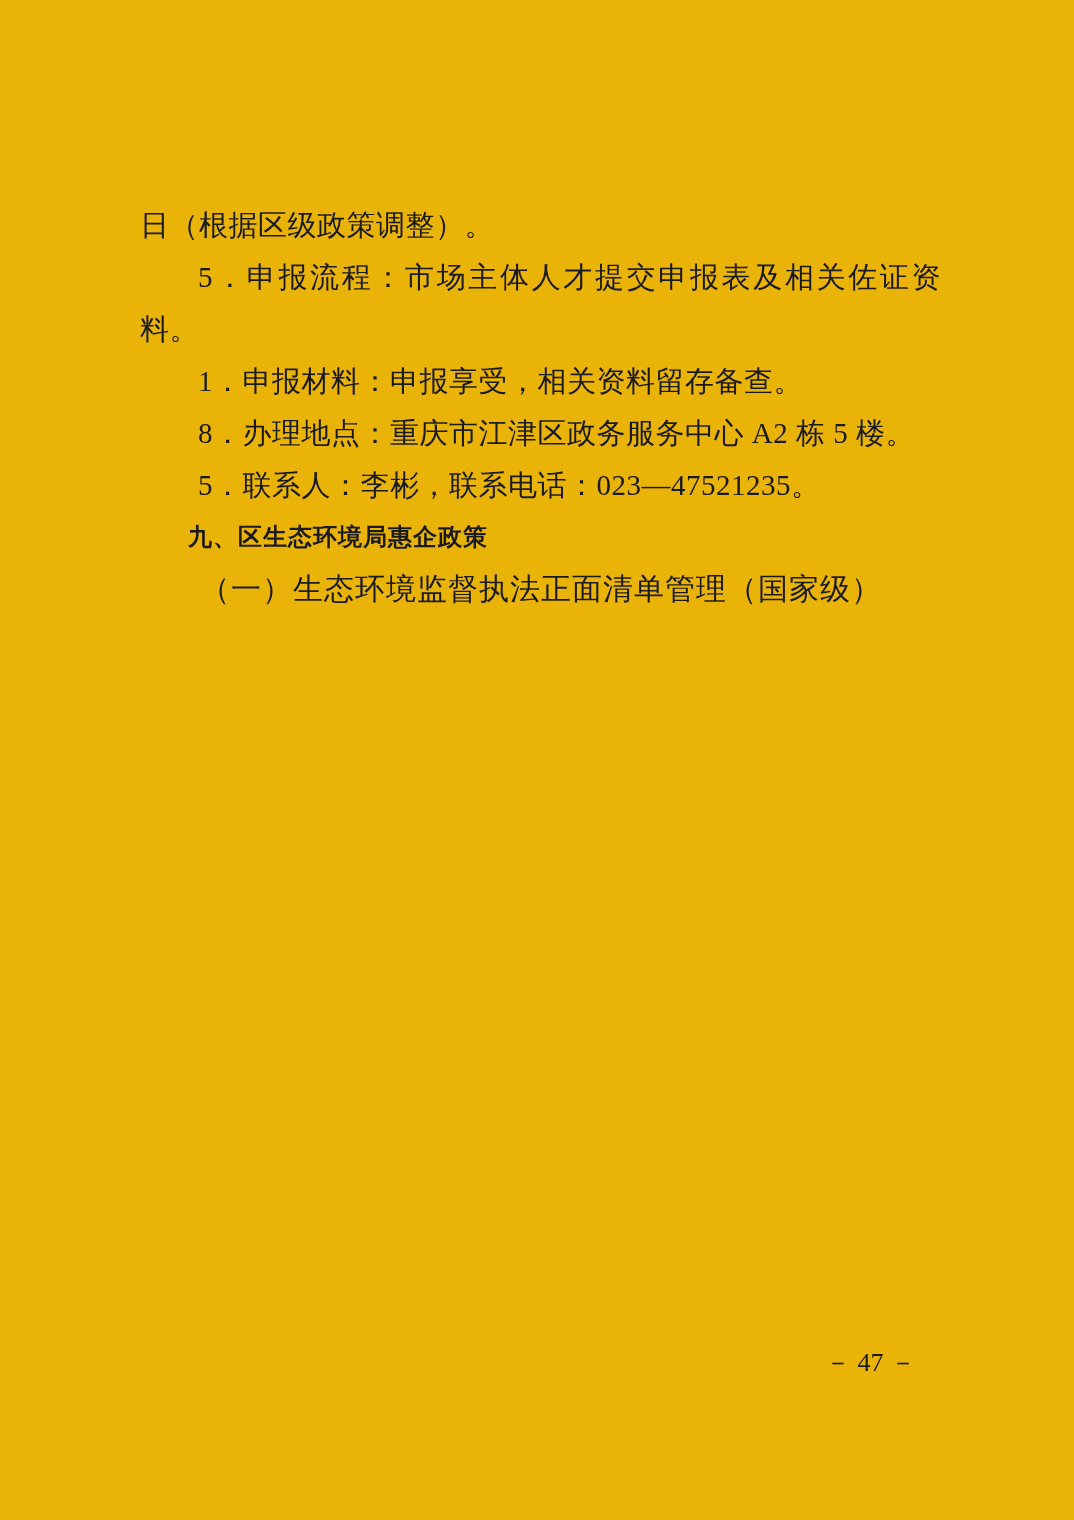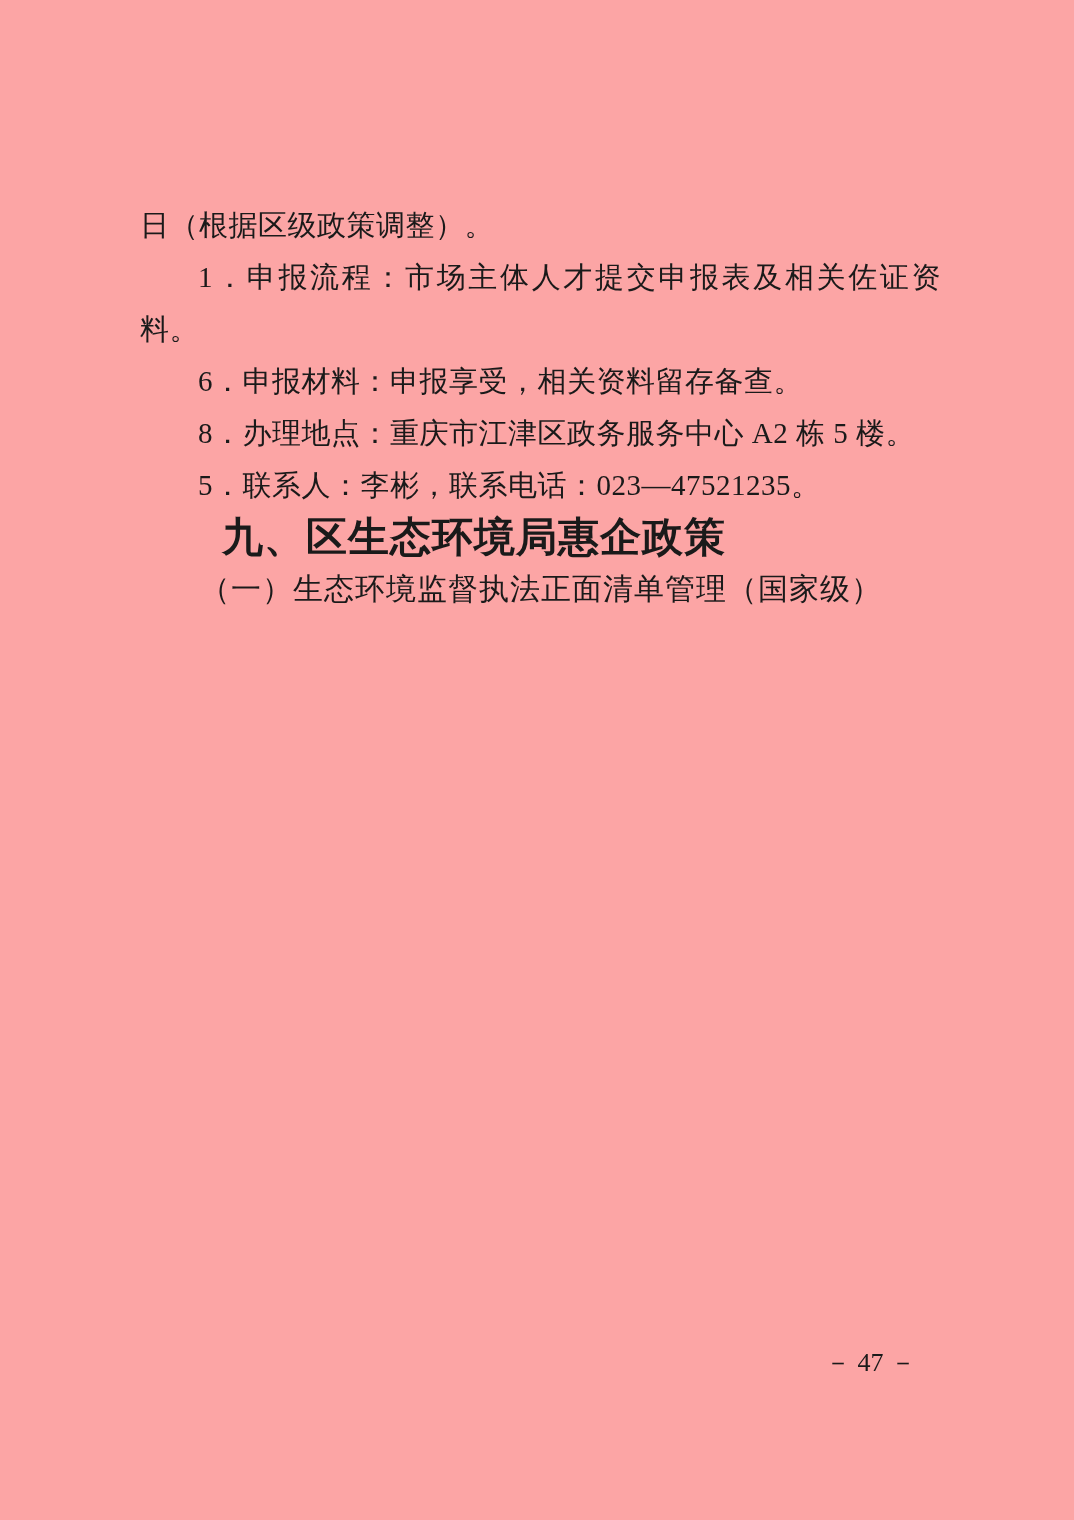--- a/index.html
+++ b/index.html
@@ -12,7 +12,7 @@
     width: 1074px;
     height: 1520px;
     margin: 0 auto;
-    background: #fca5a5;
+    background: #eab308;
     overflow: hidden;
     color: #1a1a1a;
     font-family: "Liberation Serif", "DejaVu Serif", serif;

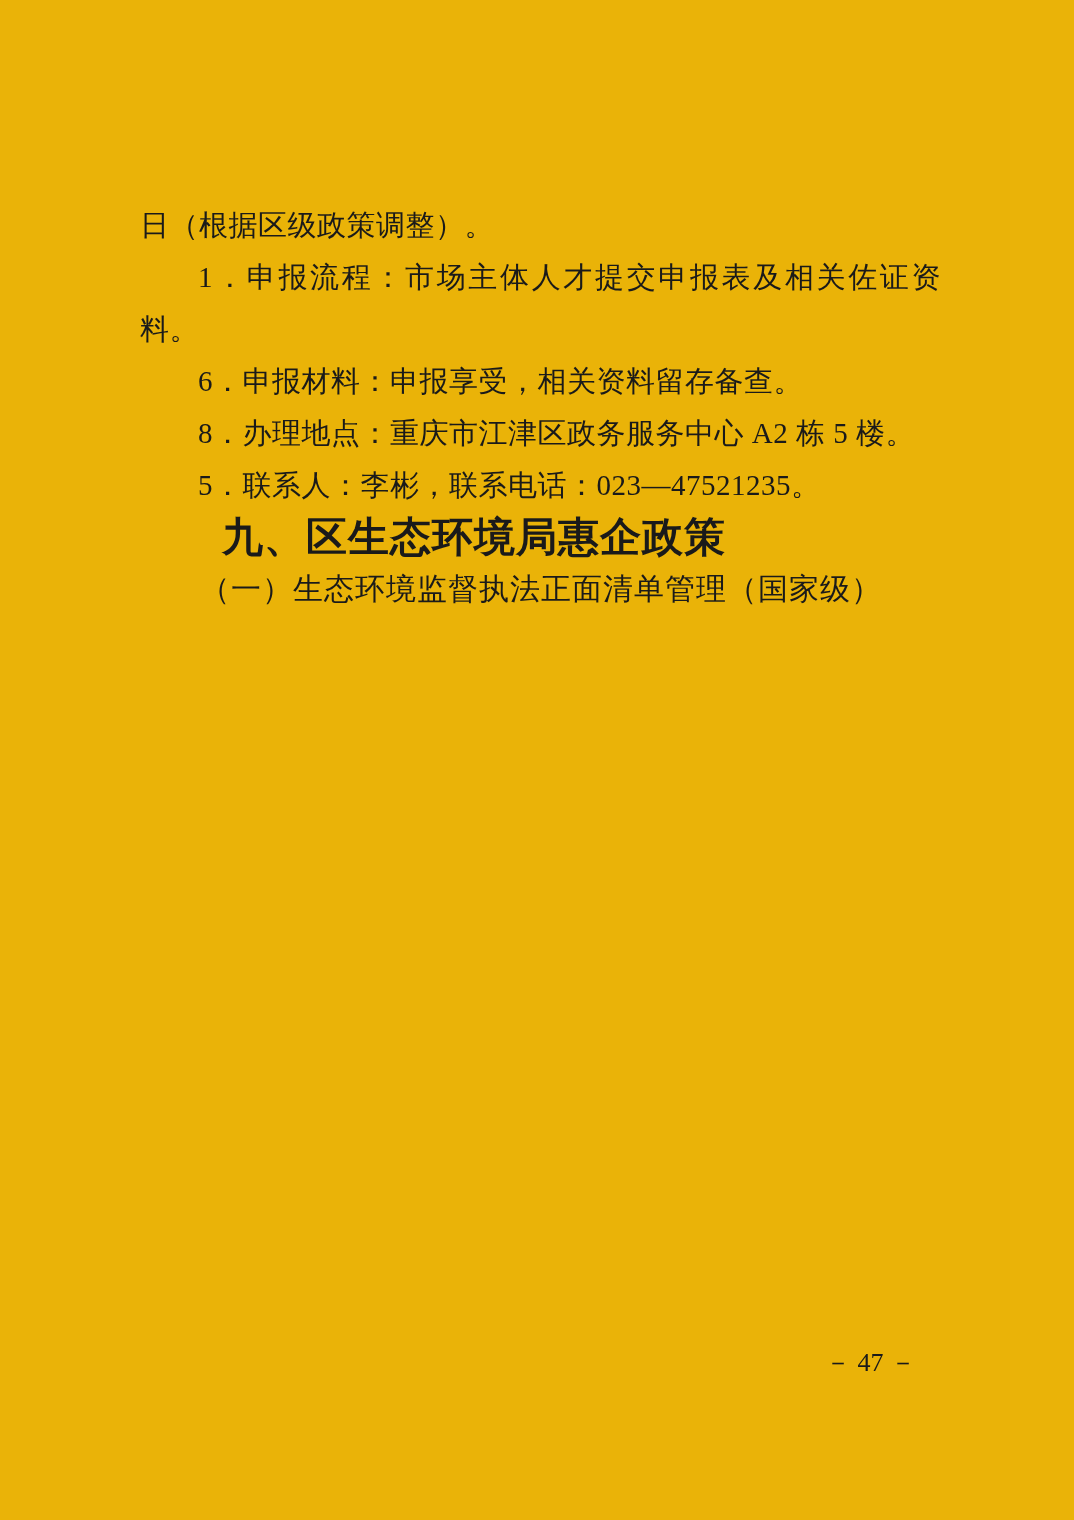--- a/index.html
+++ b/index.html
@@ -69,7 +69,7 @@
 <div class="page">
   <div class="content">
     <p class="noindent">日（根据区级政策调整）。</p>
-    <p class="indent">1．申报流程：市场主体人才提交申报表及相关佐证资料。</p>
+    <p class="indent">5．申报流程：市场主体人才提交申报表及相关佐证资料。</p>
     <p class="indent">6．申报材料：申报享受，相关资料留存备查。</p>
     <p class="indent">8．办理地点：重庆市江津区政务服务中心 A2 栋 5 楼。</p>
     <p class="indent">5．联系人：李彬，联系电话：023—47521235。</p>

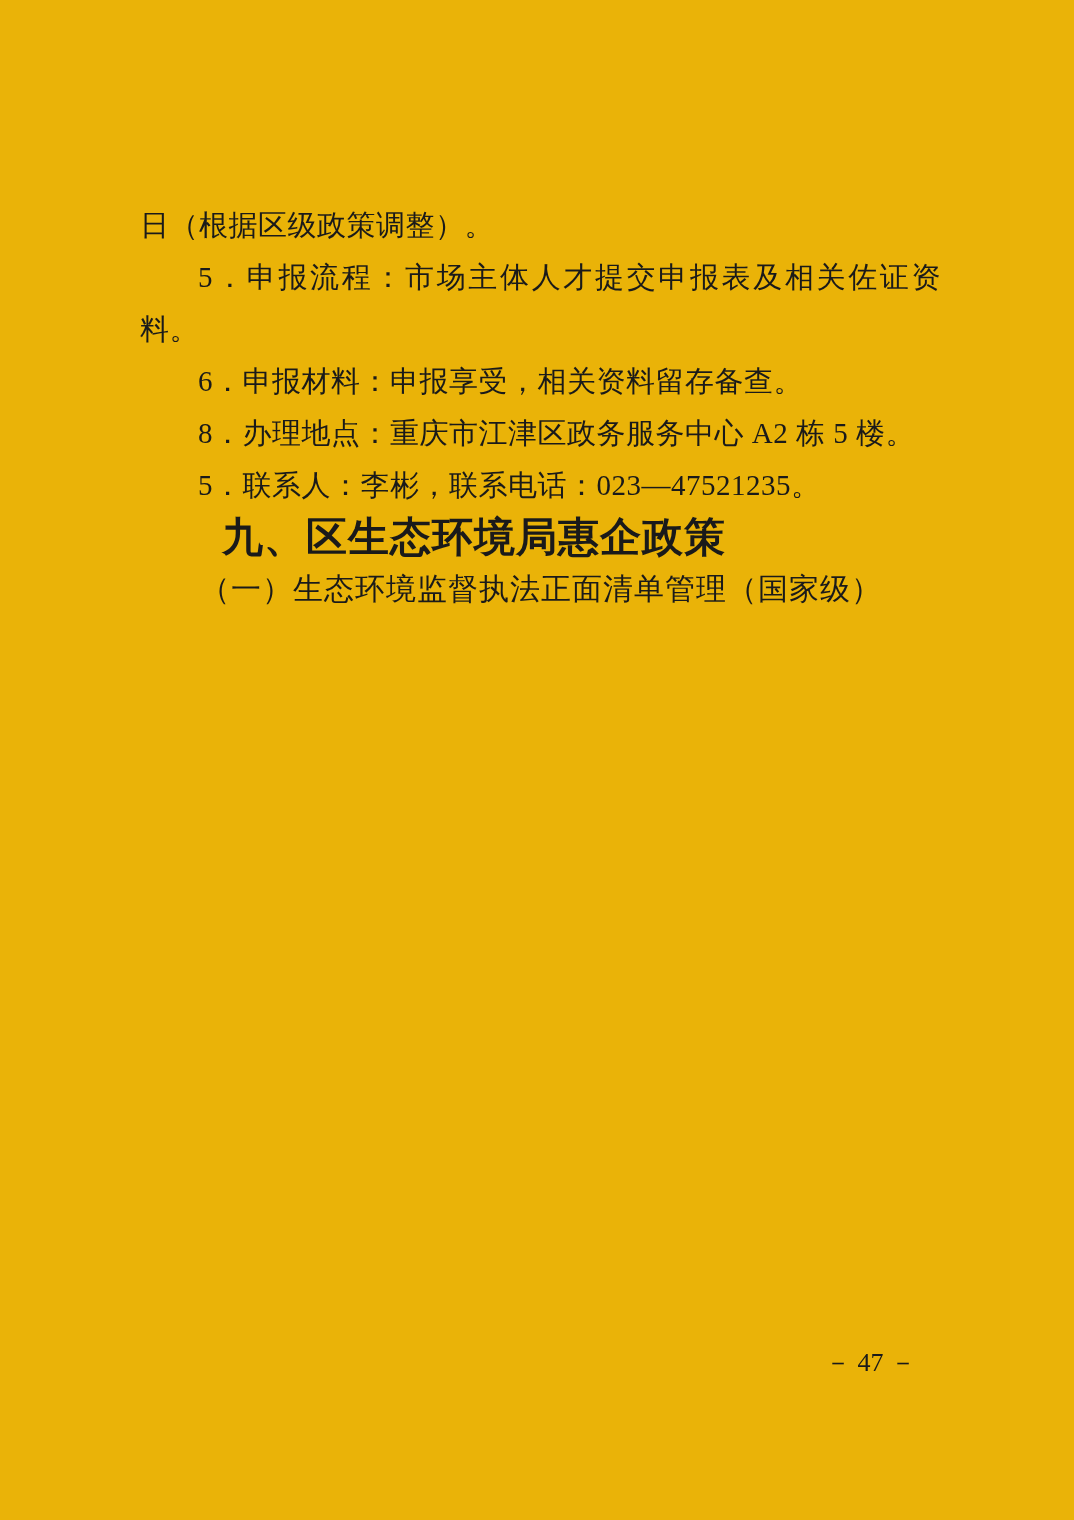--- a/index.html
+++ b/index.html
@@ -70,7 +70,7 @@
   <div class="content">
     <p class="noindent">日（根据区级政策调整）。</p>
     <p class="indent">5．申报流程：市场主体人才提交申报表及相关佐证资料。</p>
-    <p class="indent">6．申报材料：申报享受，相关资料留存备查。</p>
+    <p class="indent">1．申报材料：申报享受，相关资料留存备查。</p>
     <p class="indent">8．办理地点：重庆市江津区政务服务中心 A2 栋 5 楼。</p>
     <p class="indent">5．联系人：李彬，联系电话：023—47521235。</p>
     <p class="h1">九、区生态环境局惠企政策</p>

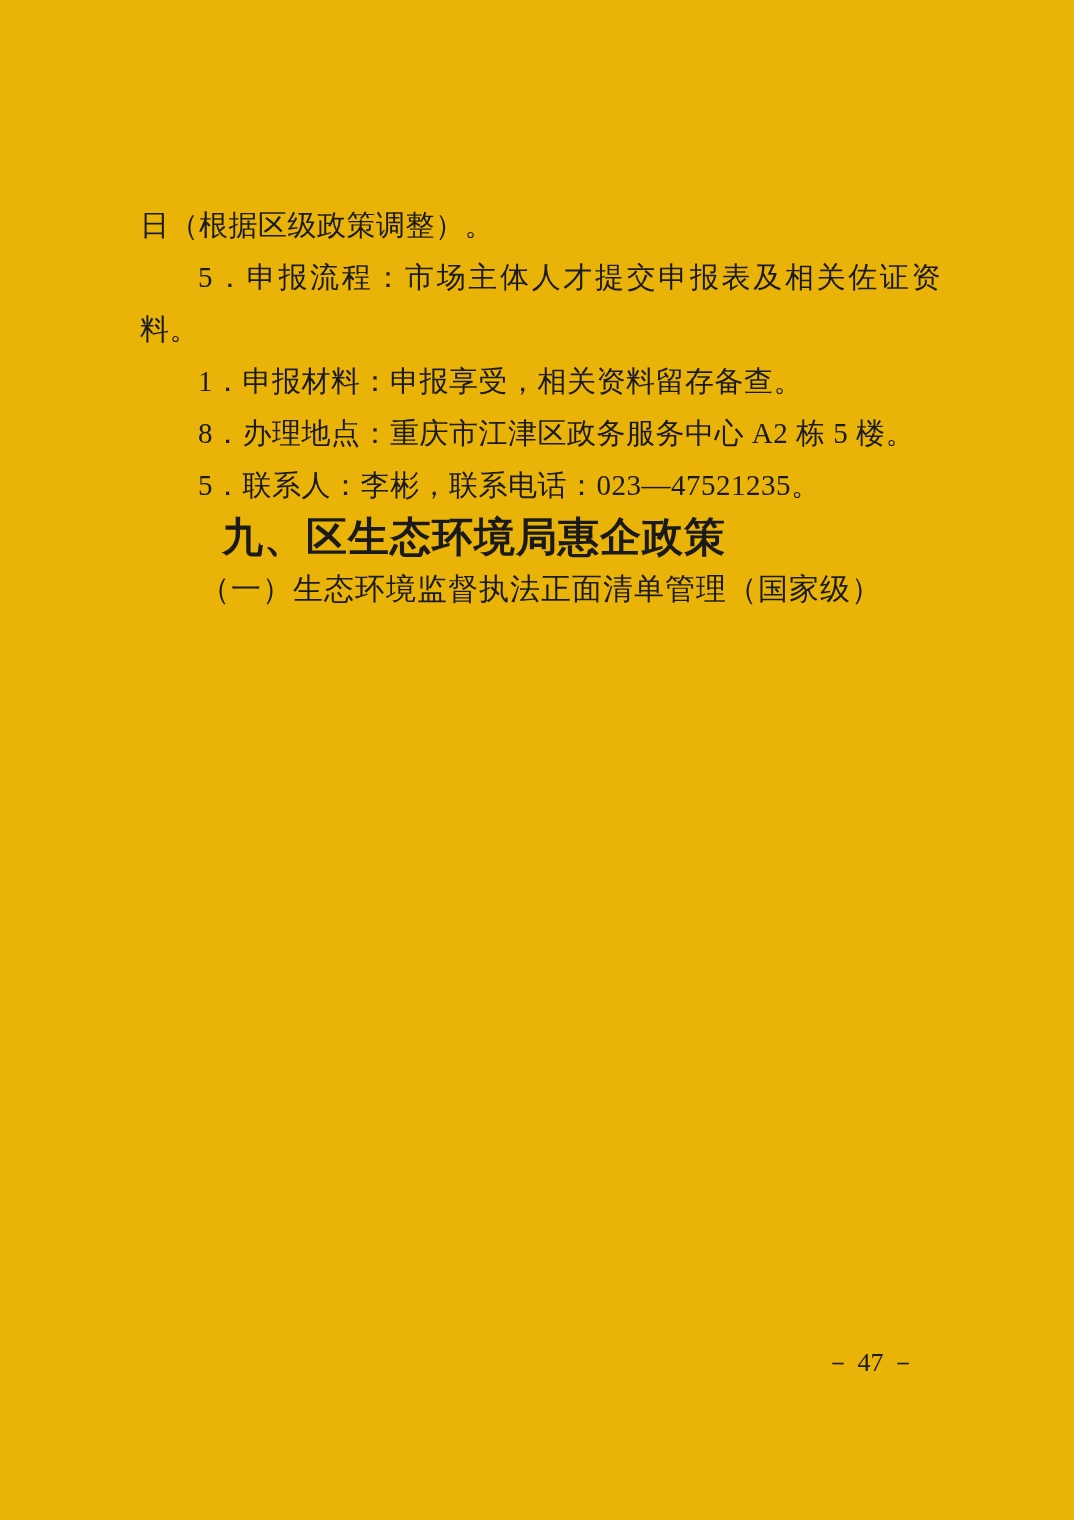--- a/index.html
+++ b/index.html
@@ -42,7 +42,7 @@
   p.h1 {
     font-family: "Liberation Sans", "DejaVu Sans", sans-serif;
     font-weight: 700;
-    font-size: 41px;
+    font-size: 24px;
     text-indent: 2em;
     letter-spacing: 1px;
   }

